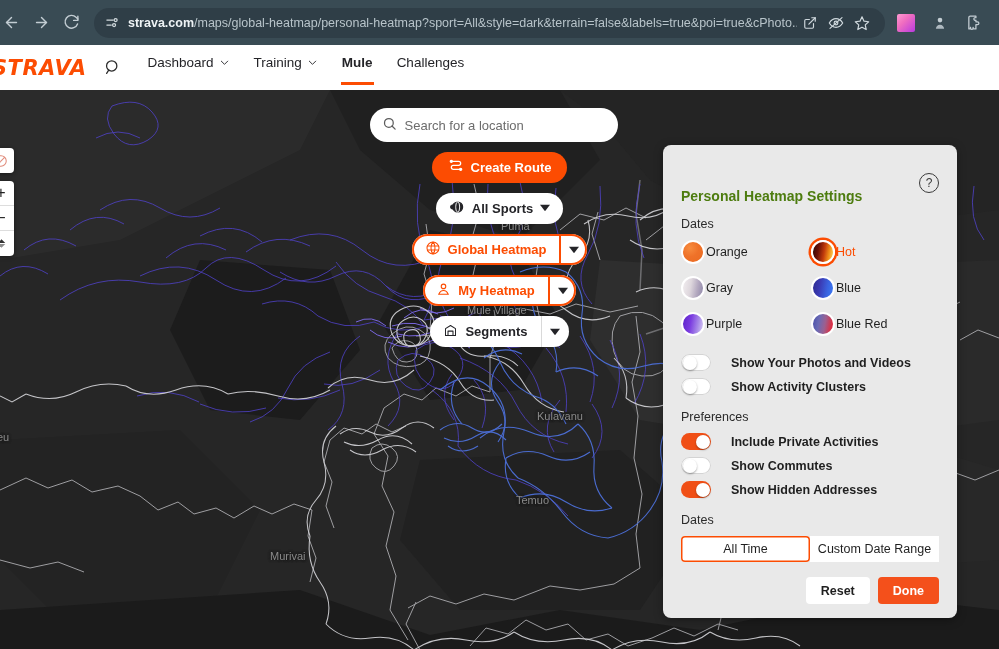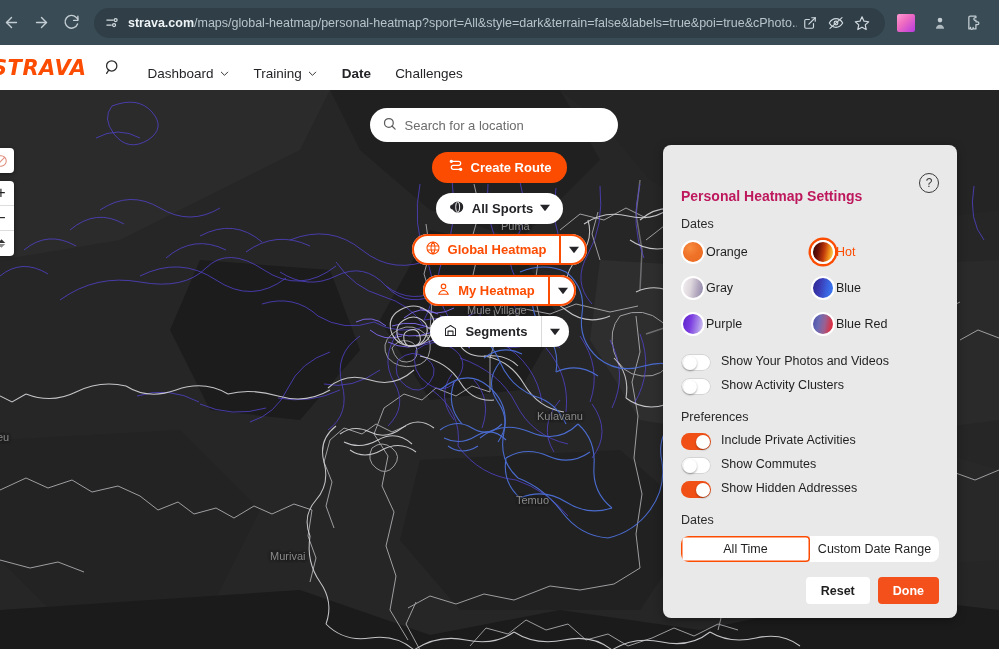--- a/index.html
+++ b/index.html
@@ -78,7 +78,7 @@
     font-style: italic;
   }
   .nav-search { margin-left: 16px; color: #2c2c2c; display: flex; align-items: center; }
-  .nav-links { display: flex; align-items: flex-start; margin-left: 14px; height: 34px; }
+  .nav-links { display: flex; align-items: flex-end; margin-left: 14px; height: 34px; }
   .nav-link {
     display: flex; align-items: center; gap: 5px;
     font-size: 13.5px; color: #242428;

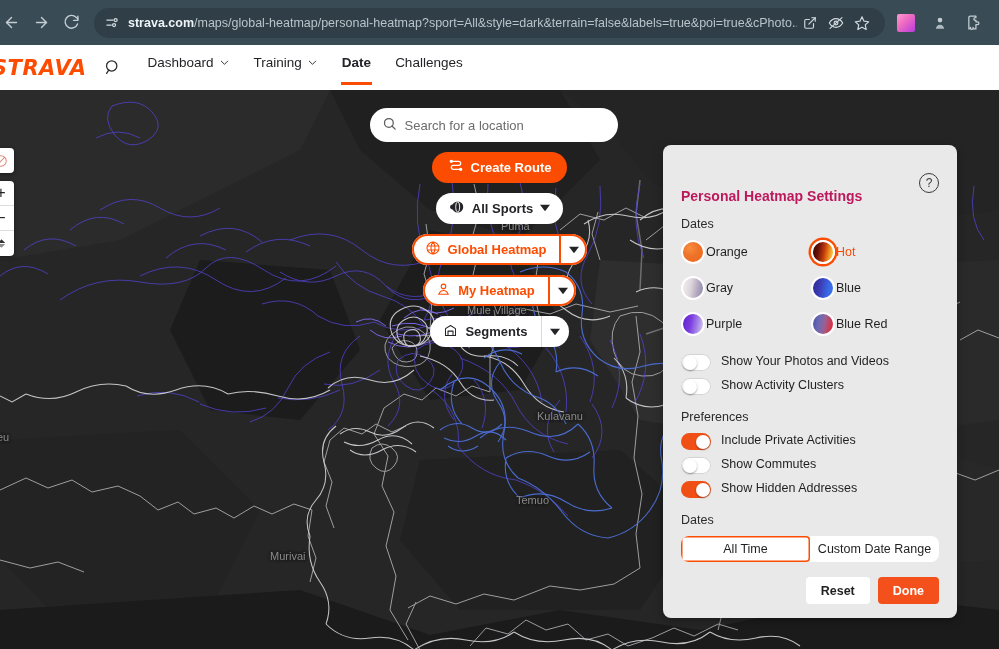--- a/index.html
+++ b/index.html
@@ -379,7 +379,7 @@
         </svg>
     </div>
     <div class="nav-link active">
-      <span>Date</span>
+      <span>Mule</span>
     </div>
     <div class="nav-link">
       <span>Challenges</span>

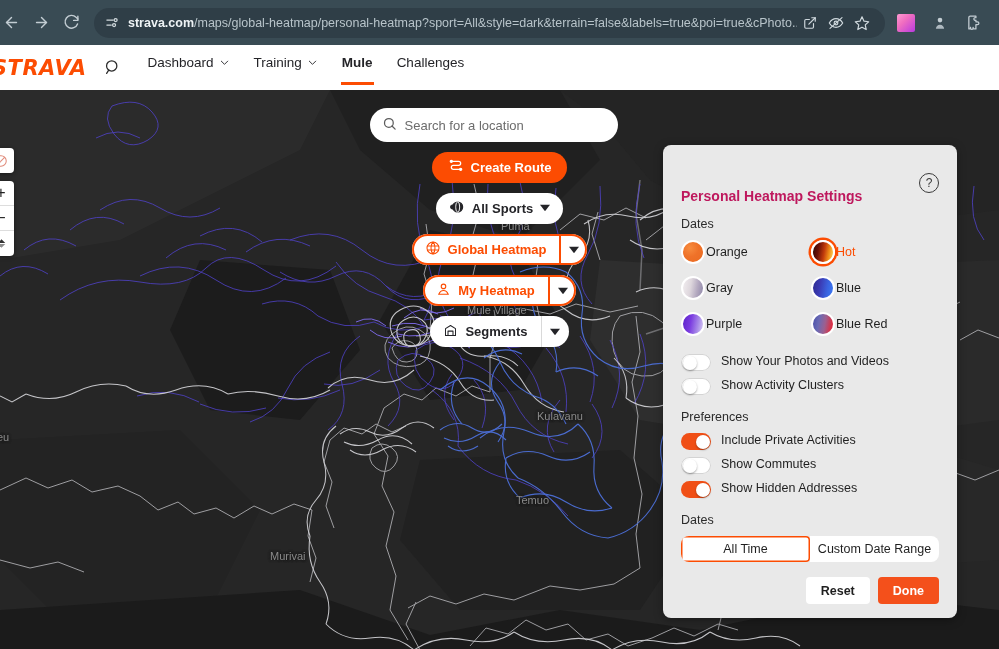--- a/index.html
+++ b/index.html
@@ -207,7 +207,7 @@
     display: flex; align-items: center; justify-content: space-between;
     margin-bottom: 13px;
   }
-  .panel-title { font-size: 14px; font-weight: 700; color: #be185d; margin-top: 27px; }
+  .panel-title { font-size: 14px; font-weight: 700; color: #4d7c0f; margin-top: 27px; }
   .help-icon {
     width: 20px; height: 20px; border-radius: 50%;
     border: 1.3px solid #3a3a3a;

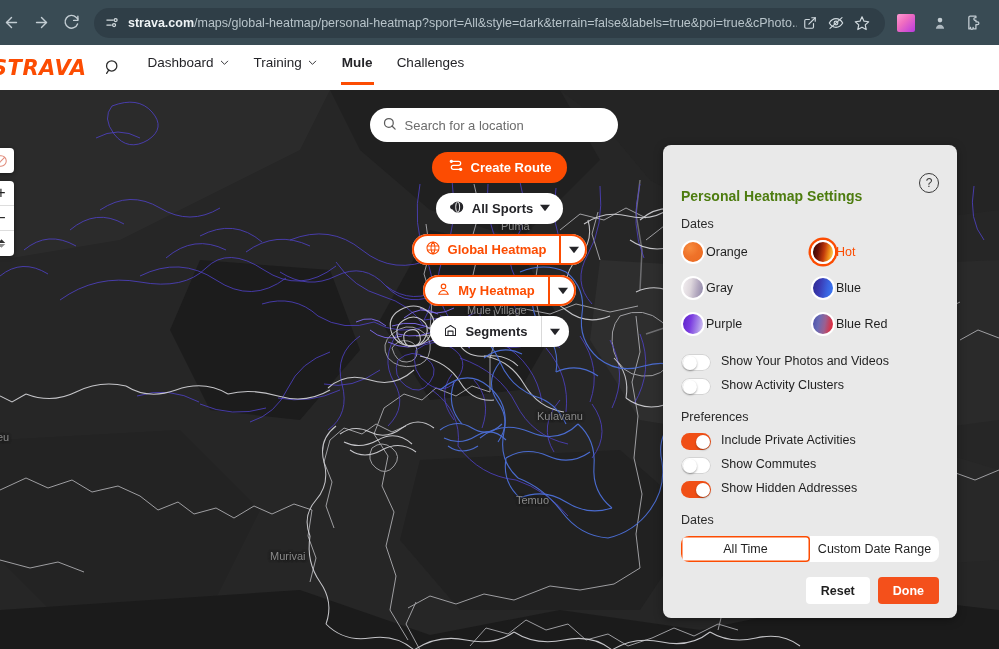--- a/index.html
+++ b/index.html
@@ -241,7 +241,7 @@
   .sw-purple { background: linear-gradient(100deg, #5c23c9 0%, #7b3ce0 38%, #a88ae8 72%, #d9cdf3 100%); }
   .sw-bluered{ background: linear-gradient(100deg, #4a4fa8 0%, #6a6ab4 30%, #9b6090 58%, #d6344a 85%, #e0233f 100%); }
 
-  .row { display: flex; gap: 10px; margin-bottom: 7px; }
+  .row { display: flex; align-items: center; gap: 20px; margin-bottom: 7px; font-weight: bold; }
   .toggle {
     width: 30px; height: 17px; border-radius: 9px;
     background: #fff; position: relative; flex: none;

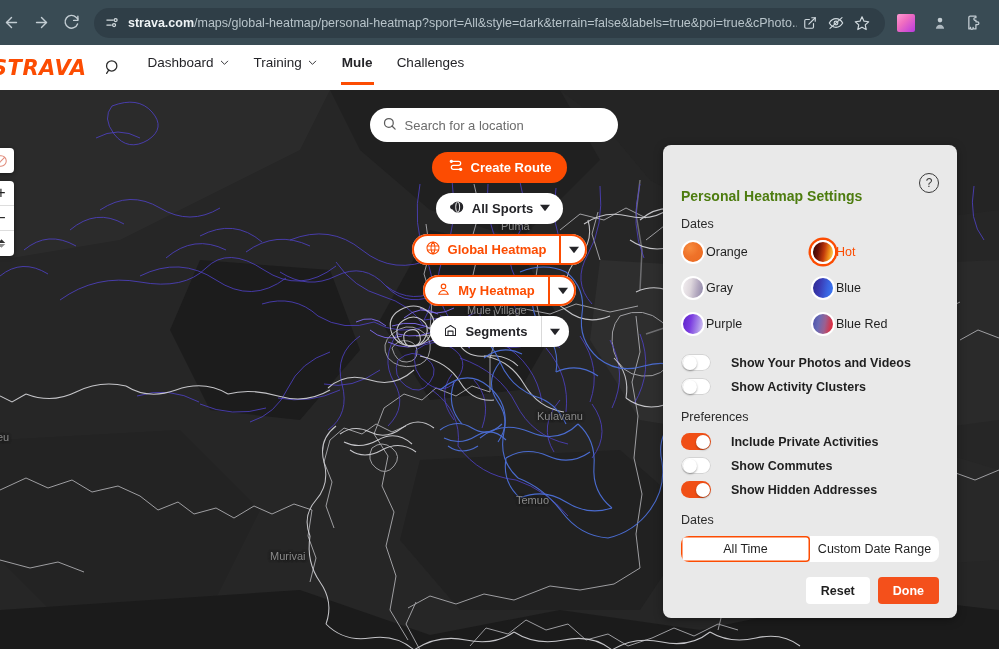--- a/index.html
+++ b/index.html
@@ -261,7 +261,7 @@
 
   .seg-group {
     display: flex; margin-top: 2px;
-    border-radius: 8px; overflow: hidden;
+    border-radius: 0; overflow: hidden;
   }
   .seg {
     flex: 1 1 0;

